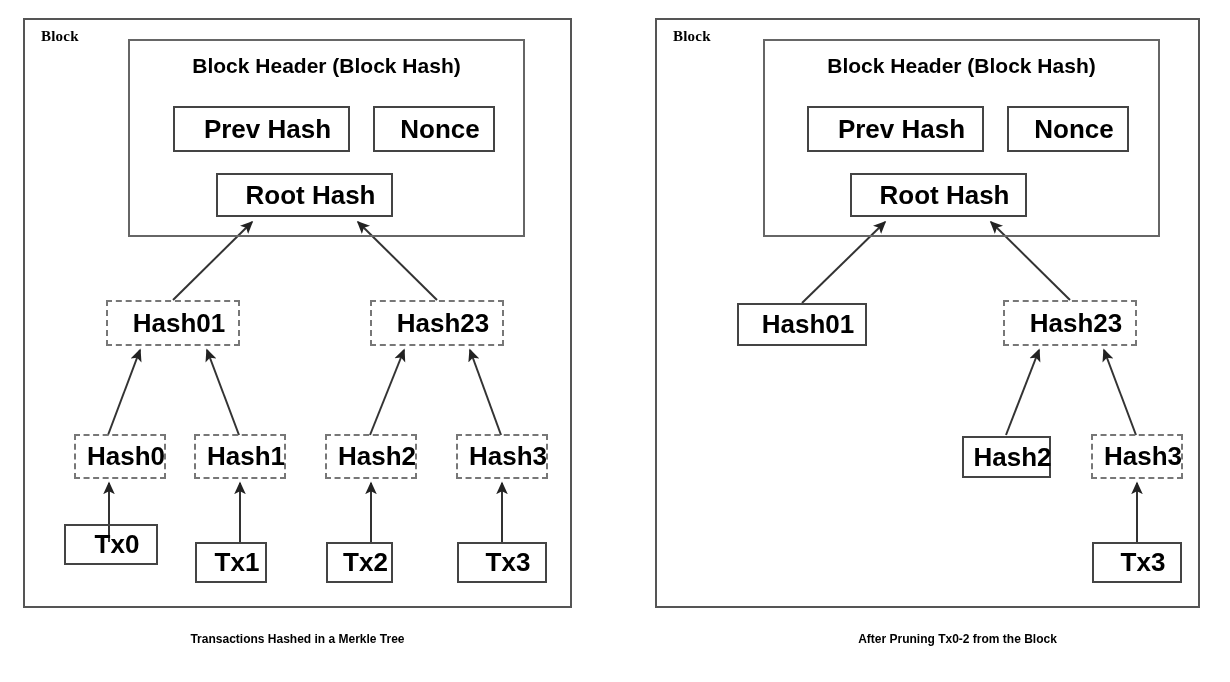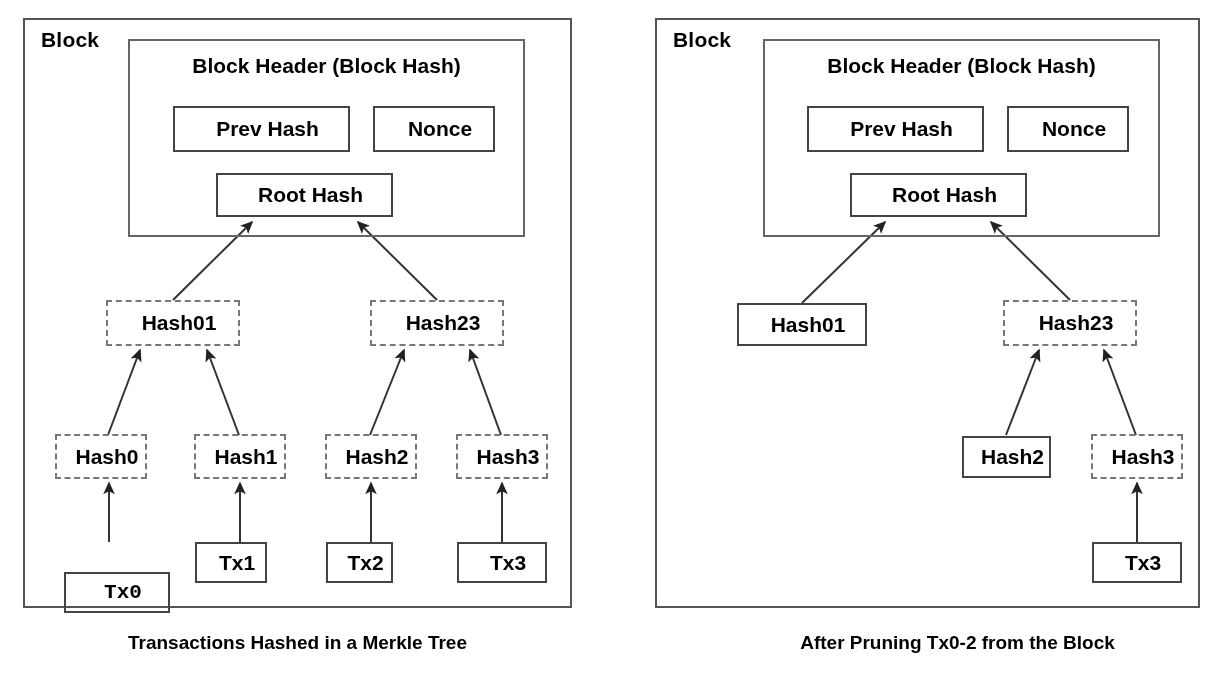--- a/index.html
+++ b/index.html
@@ -34,10 +34,11 @@
   }
   .panel-label {
     position: absolute;
-    font-size: 21px;
+    font-size: 15px;
     font-weight: bold;
     letter-spacing: 0.2px;
     white-space: nowrap;
+    font-family: Liberation Serif, serif;
   }
   .header-box {
     position: absolute;

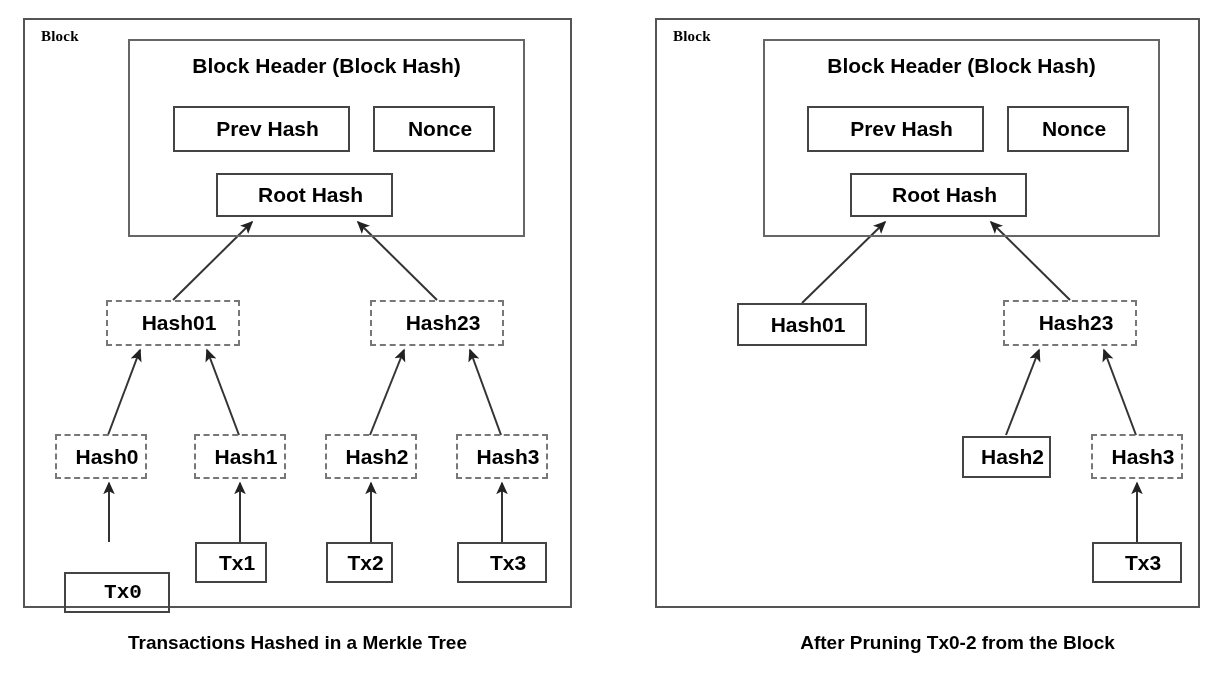--- a/index.html
+++ b/index.html
@@ -59,7 +59,7 @@
     display: flex;
     align-items: center;
     justify-content: center;
-    font-size: 21px;
+    font-size: 26px;
     font-weight: bold;
     background: transparent;
     white-space: nowrap;

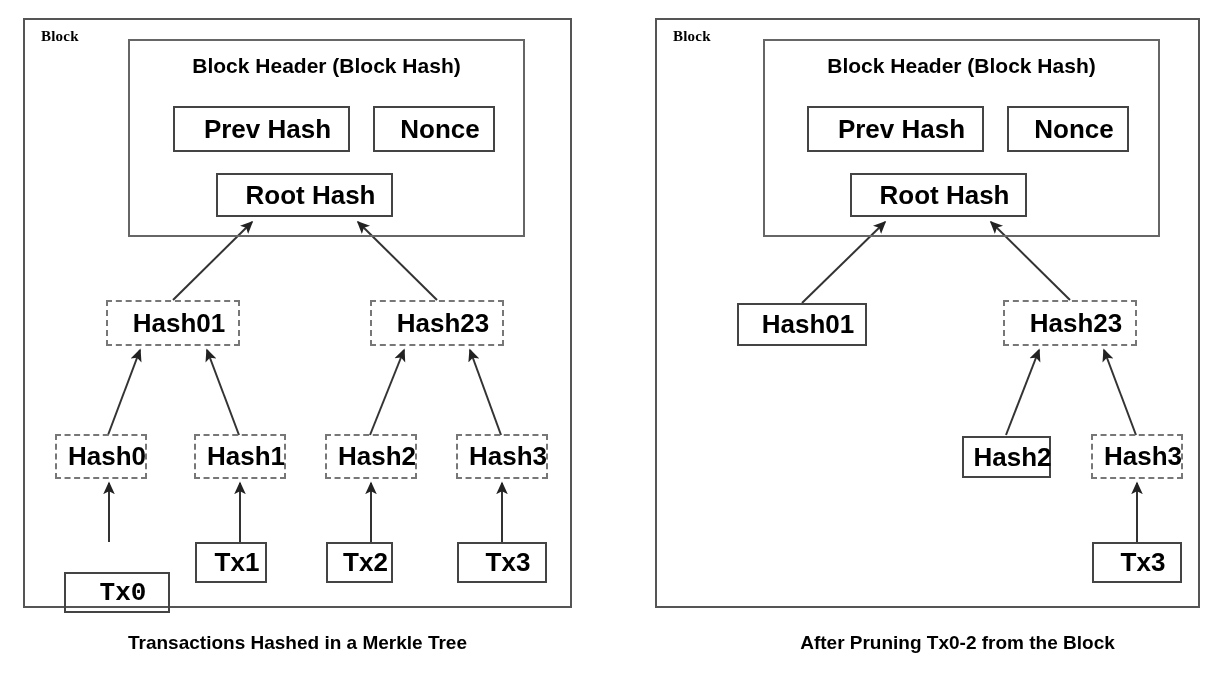--- a/index.html
+++ b/index.html
@@ -131,7 +131,7 @@
 
   <div class="node dashed" style="left:370px; top:300px; width:134px; height:46px;">Hash23</div>
 
-  <div class="node dashed" style="left:55px; top:434px; width:92px; height:45px;">Hash0</div>
+  <div class="node dashed" style="left:74px; top:434px; width:92px; height:45px;">Hash0</div>
 
   <div class="node dashed" style="left:194px; top:434px; width:92px; height:45px;">Hash1</div>
 

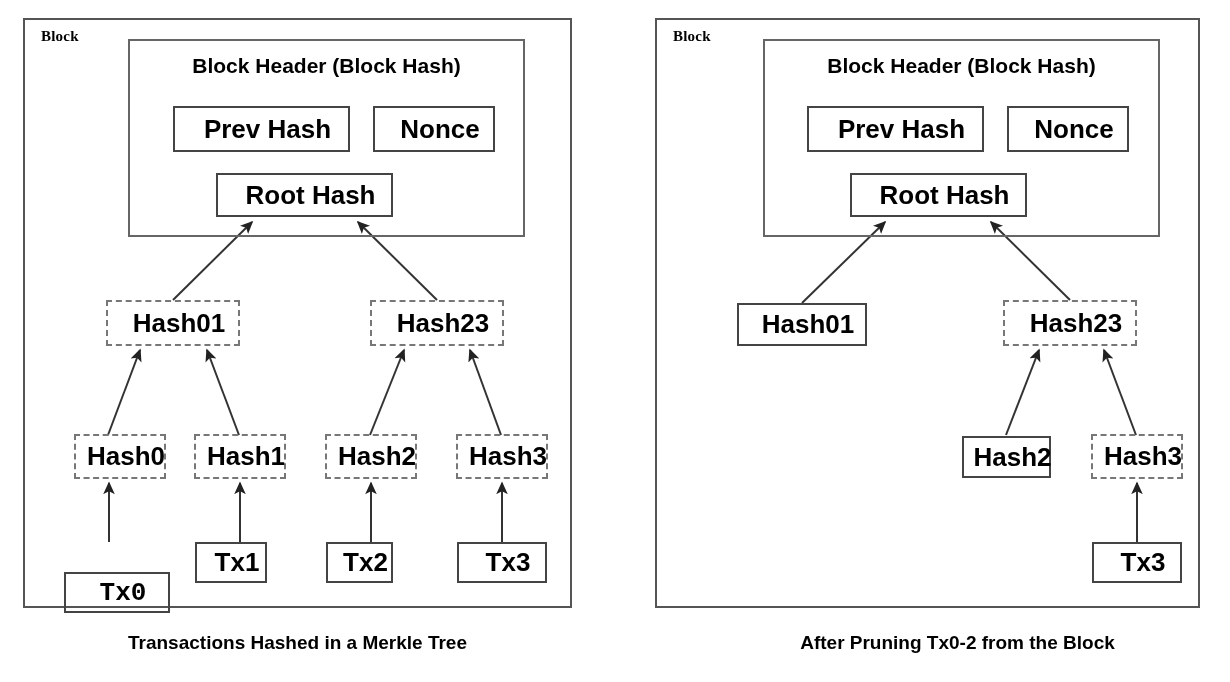--- a/index.html
+++ b/index.html
@@ -139,7 +139,7 @@
 
   <div class="node dashed" style="left:456px; top:434px; width:92px; height:45px;">Hash3</div>
 
-  <div class="node solid" style="left:64px; top:572px; width:106px; height:41px;font-family:Liberation Mono, monospace;">Tx0</div>
+  <div class="node solid" style="left:64px; top:524px; width:94px; height:41px;">Tx0</div>
 
   <div class="node solid" style="left:195px; top:542px; width:72px; height:41px;">Tx1</div>
 

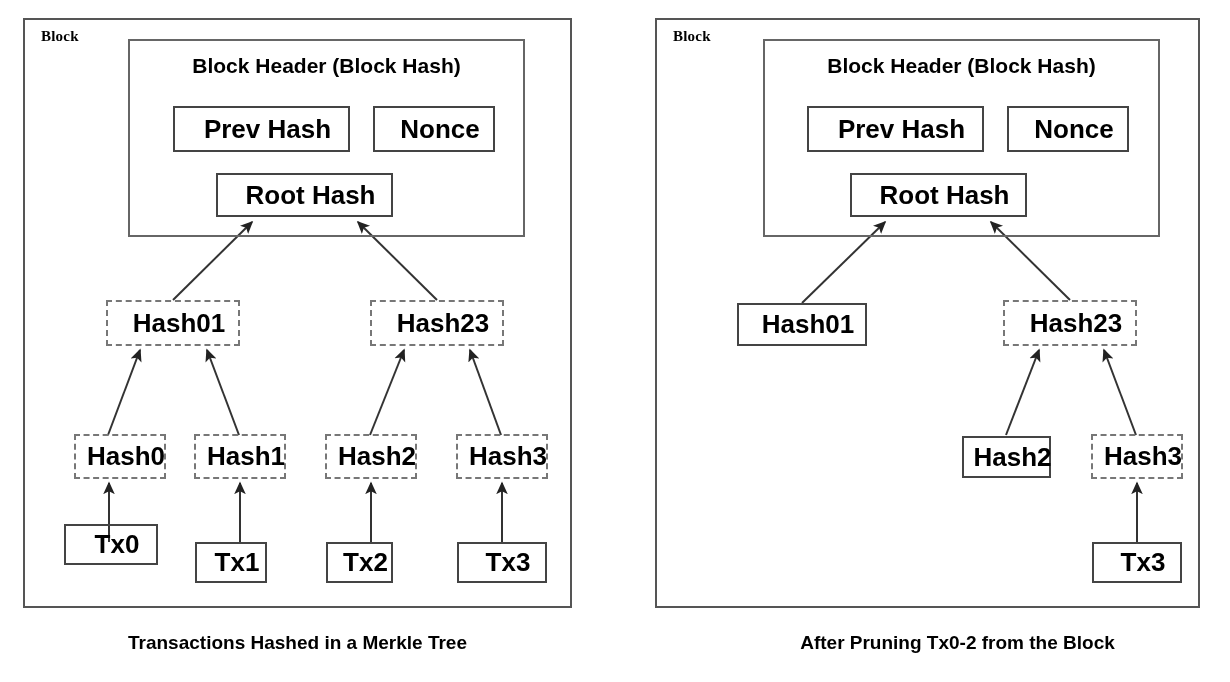--- a/index.html
+++ b/index.html
@@ -73,7 +73,7 @@
   }
   .caption {
     position: absolute;
-    font-size: 19px;
+    font-size: 12px;
     font-weight: bold;
     text-align: center;
     white-space: nowrap;

